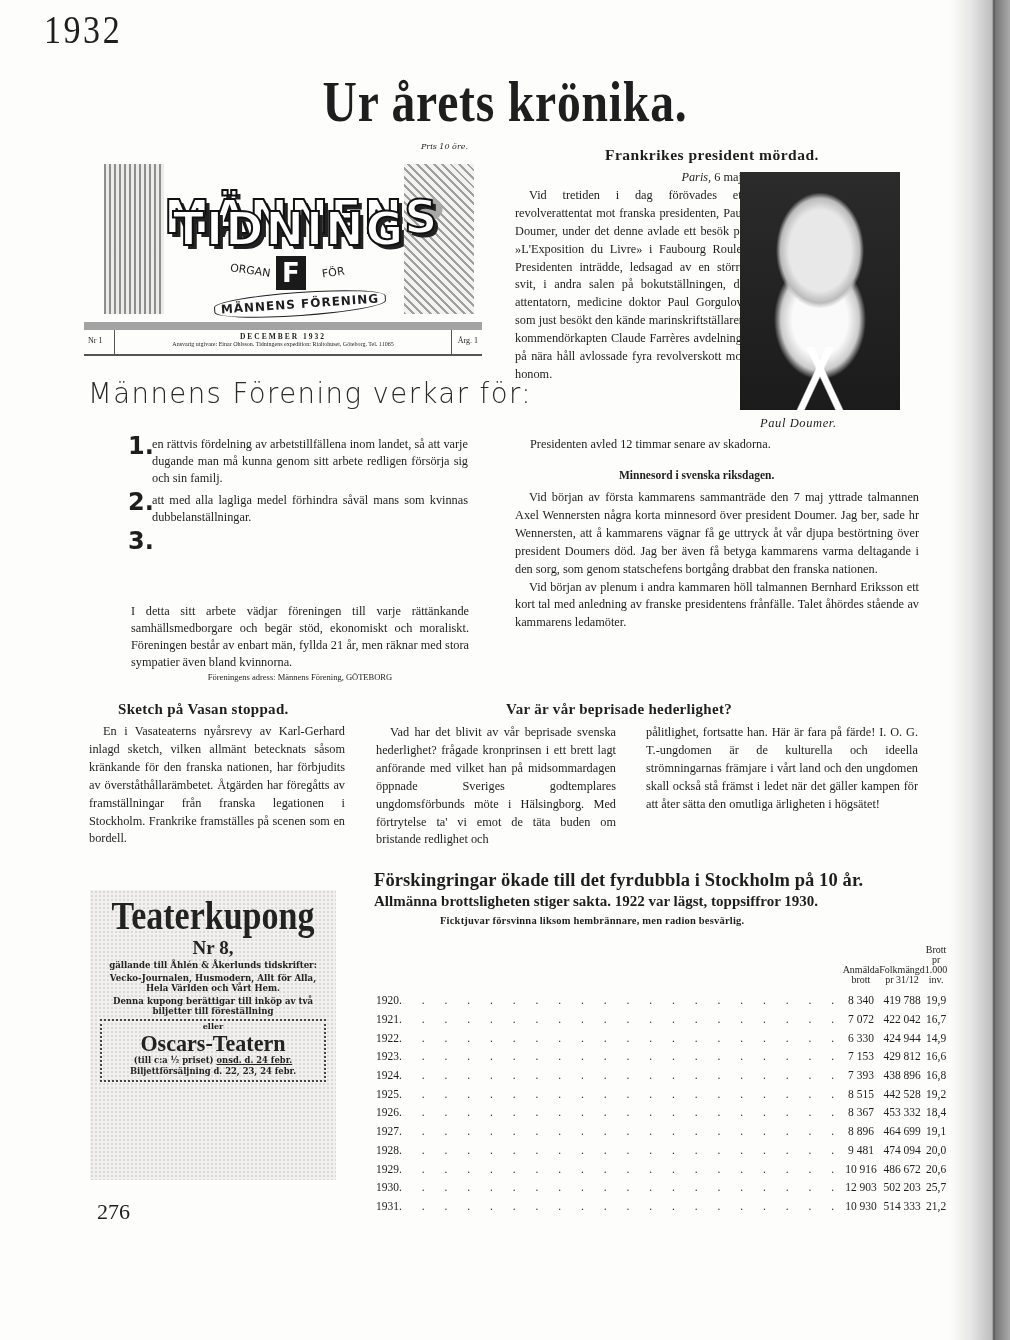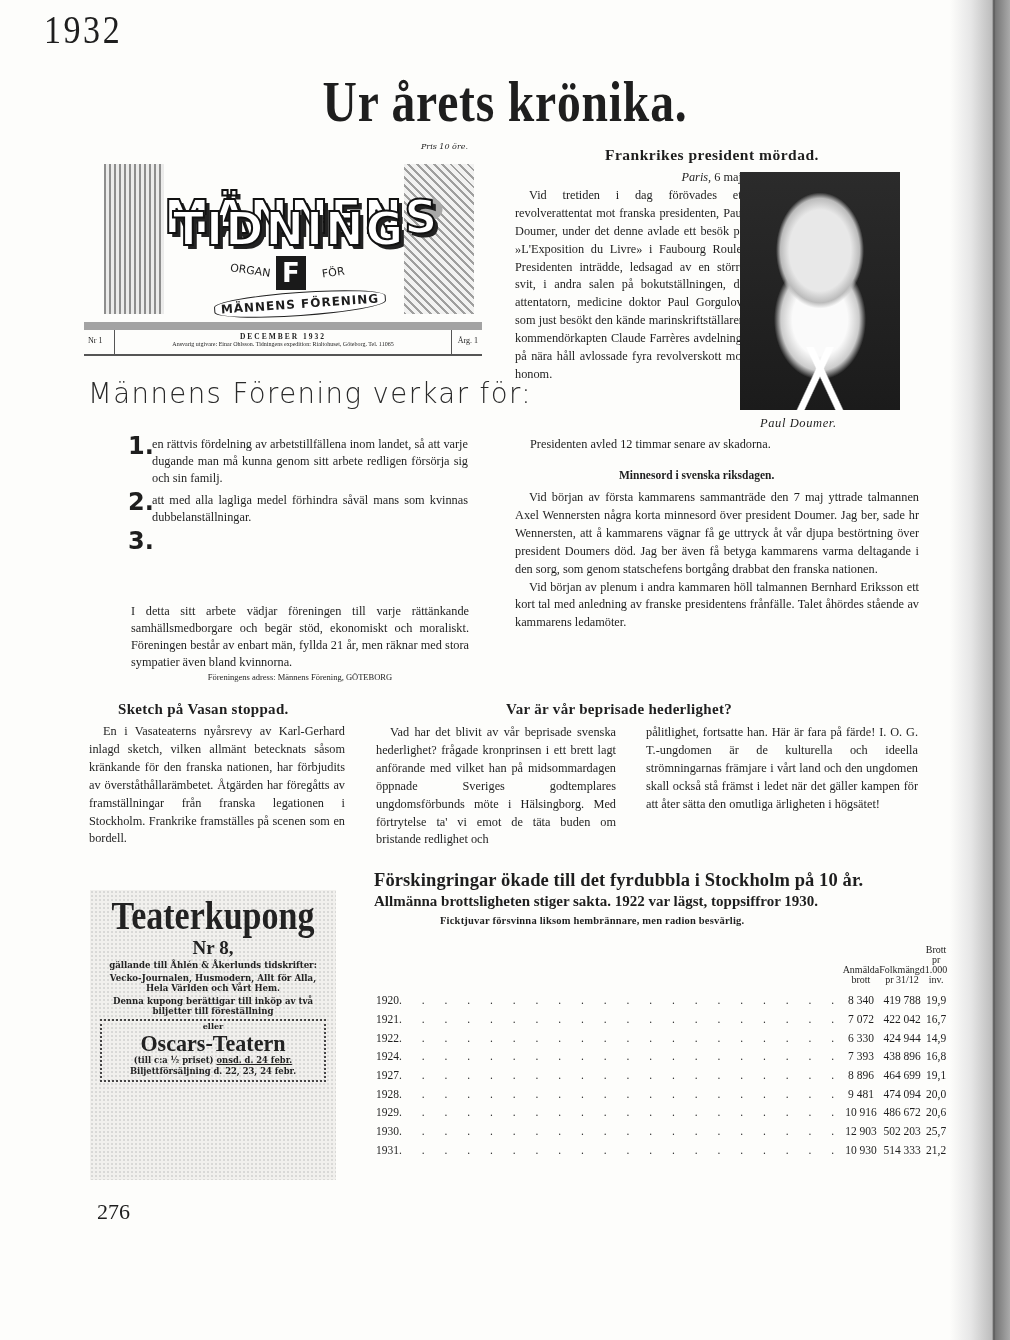--- a/index.html
+++ b/index.html
@@ -214,6 +214,13 @@
         <td class="num">14,9</td>
       </tr>
       <tr>
+        <td class="yr">1923</td>
+        <td class="dots">. . . . . . . . . . . . . . . . . . . .</td>
+        <td class="num">7 153</td>
+        <td class="num">429 812</td>
+        <td class="num">16,6</td>
+      </tr>
+      <tr>
         <td class="yr">1924</td>
         <td class="dots">. . . . . . . . . . . . . . . . . . . .</td>
         <td class="num">7 393</td>

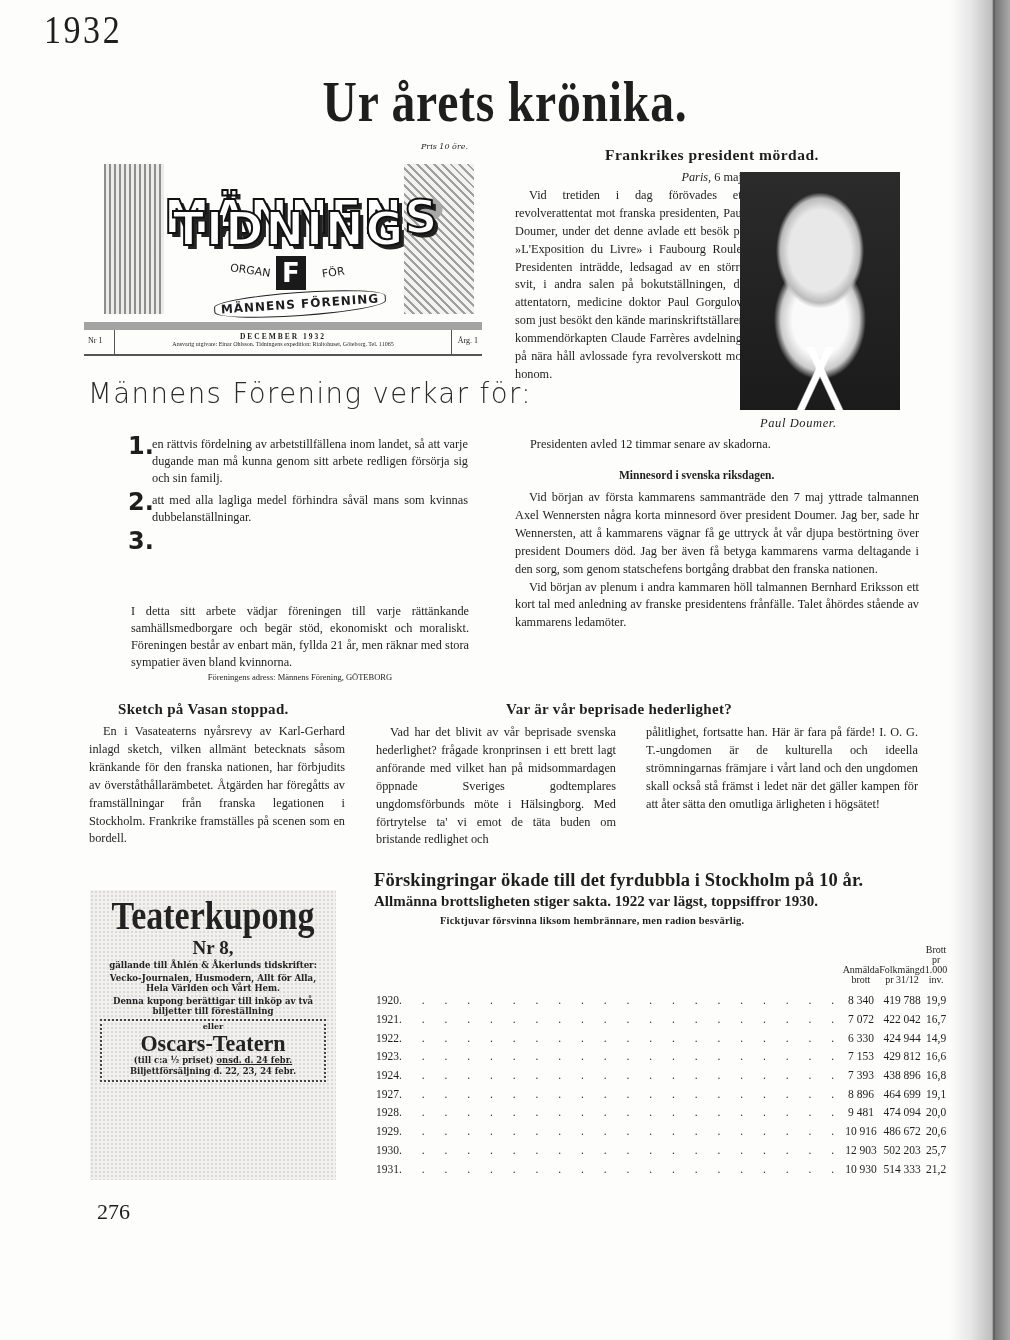--- a/index.html
+++ b/index.html
@@ -228,6 +228,13 @@
         <td class="num">16,8</td>
       </tr>
       <tr>
+        <td class="yr">1925</td>
+        <td class="dots">. . . . . . . . . . . . . . . . . . . .</td>
+        <td class="num">8 515</td>
+        <td class="num">442 528</td>
+        <td class="num">19,2</td>
+      </tr>
+      <tr>
         <td class="yr">1927</td>
         <td class="dots">. . . . . . . . . . . . . . . . . . . .</td>
         <td class="num">8 896</td>

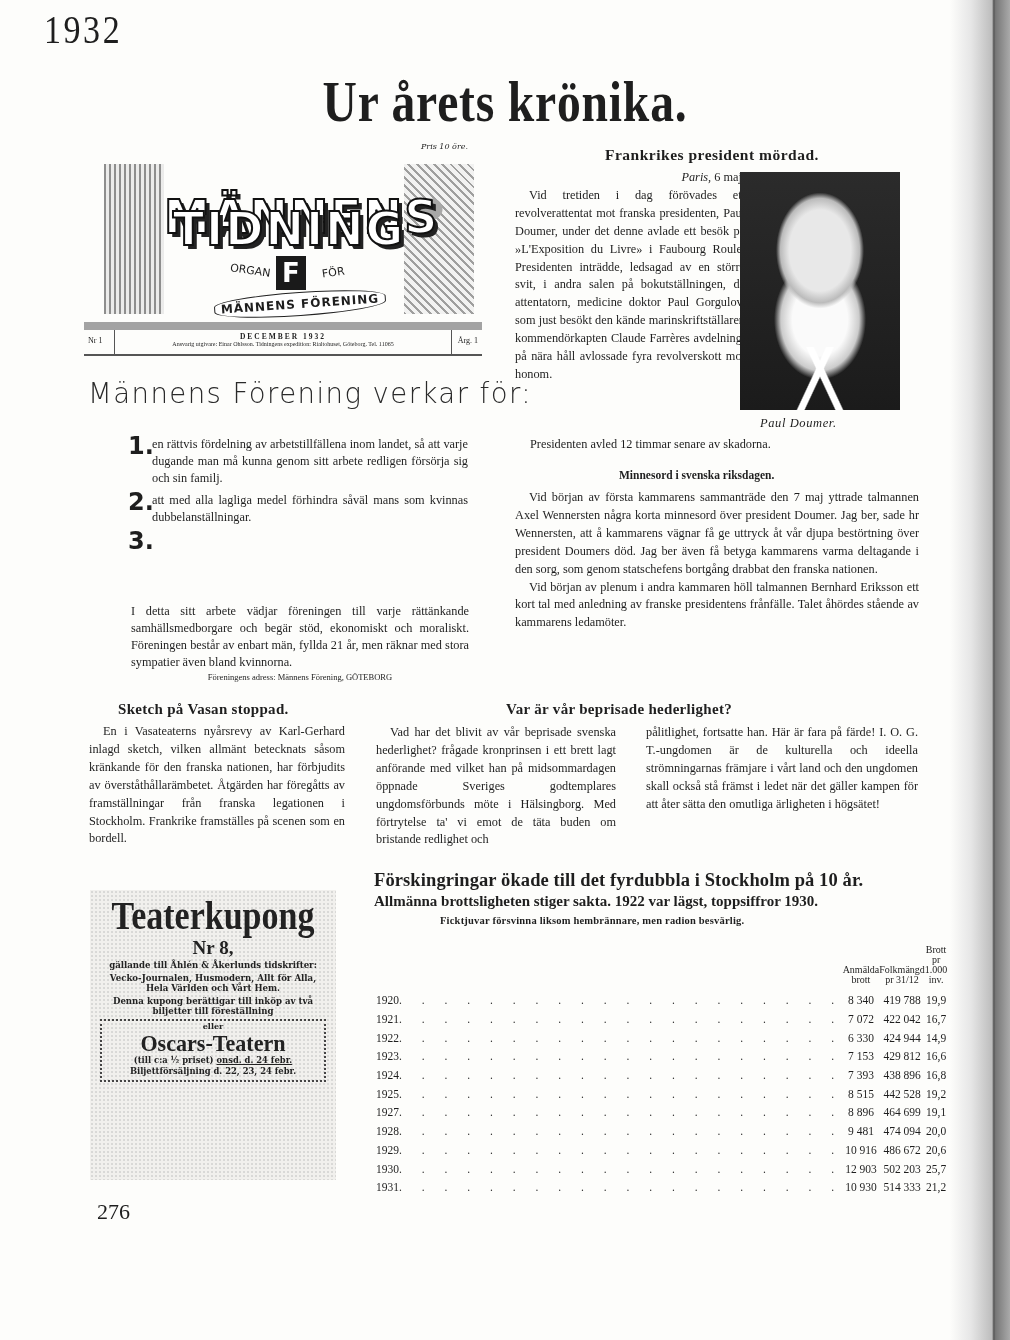--- a/index.html
+++ b/index.html
@@ -235,6 +235,13 @@
         <td class="num">19,2</td>
       </tr>
       <tr>
+        <td class="yr">1926</td>
+        <td class="dots">. . . . . . . . . . . . . . . . . . . .</td>
+        <td class="num">8 367</td>
+        <td class="num">453 332</td>
+        <td class="num">18,4</td>
+      </tr>
+      <tr>
         <td class="yr">1927</td>
         <td class="dots">. . . . . . . . . . . . . . . . . . . .</td>
         <td class="num">8 896</td>

